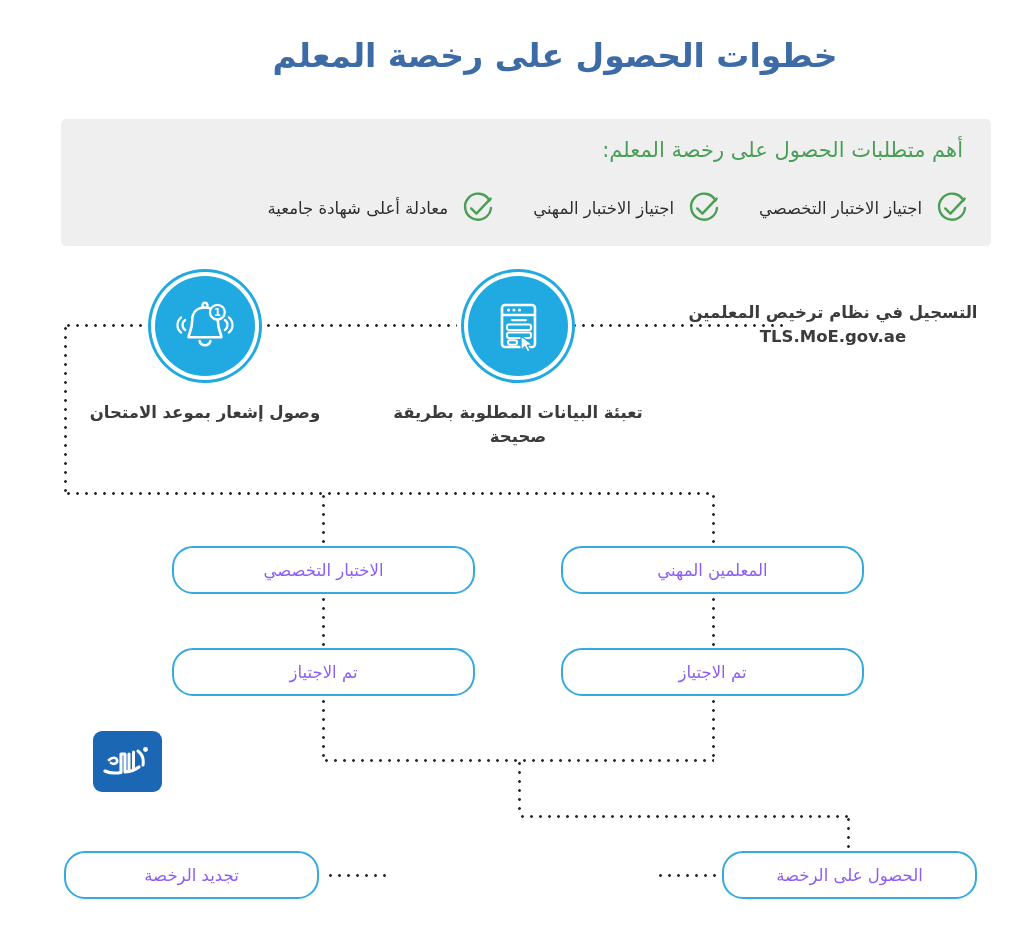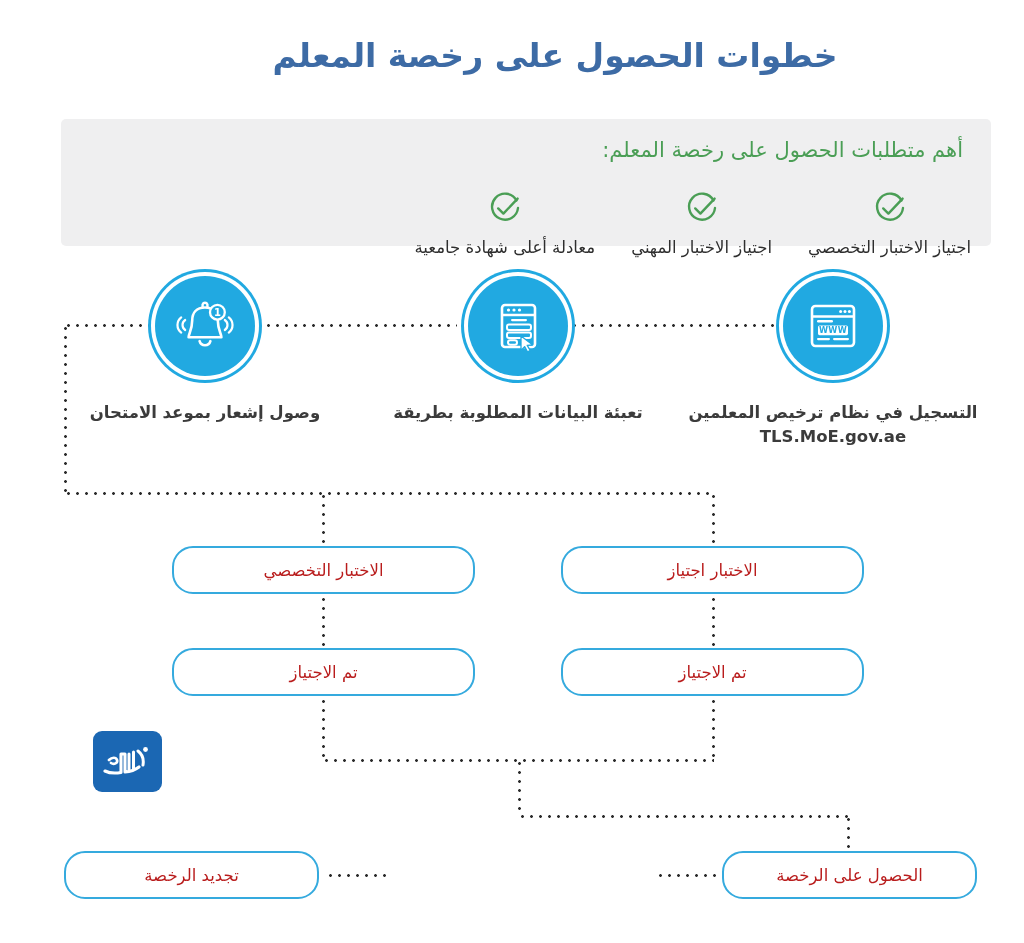--- a/index.html
+++ b/index.html
@@ -68,7 +68,7 @@
   }
   .req-item {
     display: flex;
-    flex-direction: column;
+    flex-direction: row;
     align-items: center;
     gap: 11px;
   }

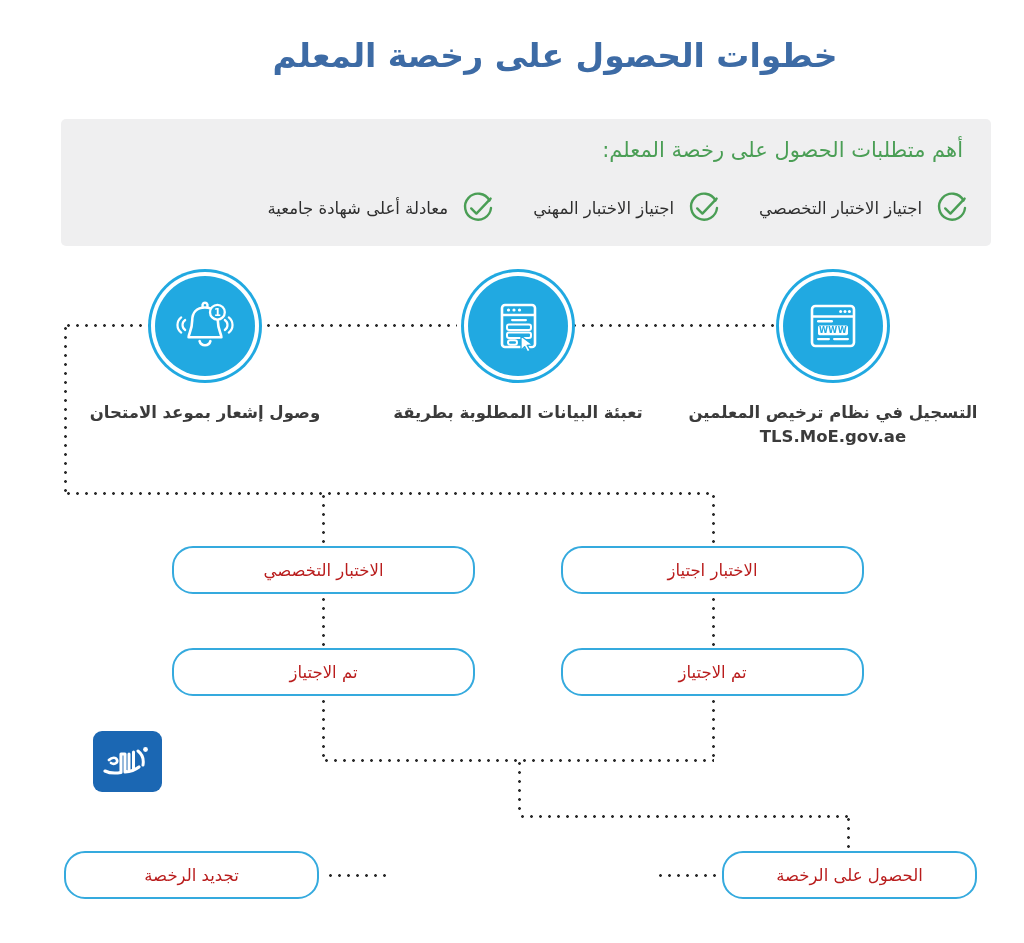--- a/index.html
+++ b/index.html
@@ -263,20 +263,6 @@
   <div class="steps-row">
 
     <div class="step" style="left:670px;">
-      <div class="step-circle">
-        <svg width="58" height="58" viewBox="0 0 58 58">
-          <rect x="8" y="9" width="42" height="40" rx="3.5" fill="none" stroke="#ffffff" stroke-width="2.6"></rect>
-          <line x1="8" y1="19.5" x2="50" y2="19.5" stroke="#ffffff" stroke-width="2.4"></line>
-          <circle cx="41" cy="14.4" r="1.5" fill="#ffffff"></circle>
-          <circle cx="45.4" cy="14.4" r="1.5" fill="#ffffff"></circle>
-          <circle cx="36.6" cy="14.4" r="1.5" fill="#ffffff"></circle>
-          <rect x="13" y="23" width="16" height="2.4" rx="1.2" fill="#ffffff"></rect>
-          <rect x="14" y="28.6" width="30" height="9.6" rx="1.6" fill="#ffffff"></rect>
-          <text x="29" y="36.4" font-family="'DejaVu Sans','Liberation Sans',sans-serif" font-size="8.2" font-weight="bold" fill="#21a9e1" text-anchor="middle" letter-spacing="0.3">WWW</text>
-          <rect x="13" y="41" width="13" height="2.2" rx="1.1" fill="#ffffff"></rect>
-          <rect x="29" y="41" width="16" height="2.2" rx="1.1" fill="#ffffff"></rect>
-        </svg>
-      </div>
       <div class="step-caption">
         <span>التسجيل في نظام ترخيص المعلمين</span>
         <span class="sub">TLS.MoE.gov.ae</span>

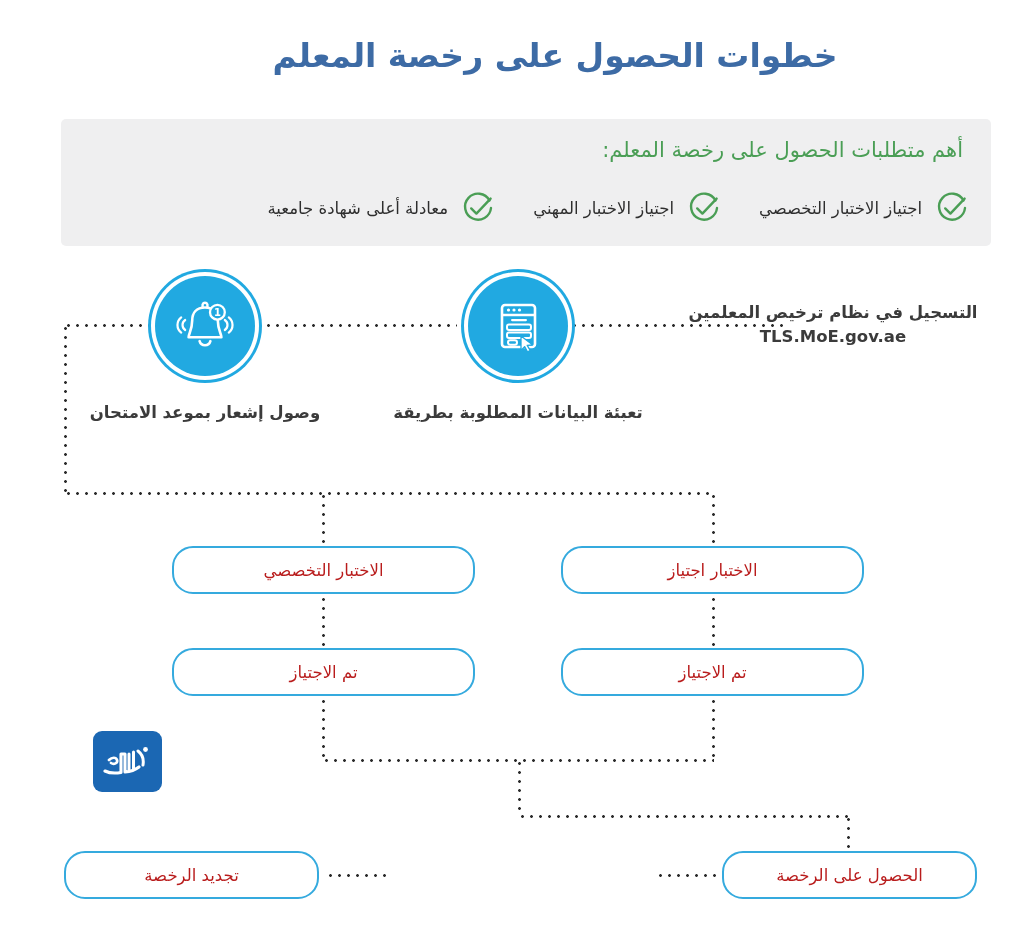--- a/index.html
+++ b/index.html
@@ -286,6 +286,7 @@
       </div>
       <div class="step-caption">
         <span>تعبئة البيانات المطلوبة بطريقة</span>
+        <span class="sub">صحيحة</span>
       </div>
     </div>
 

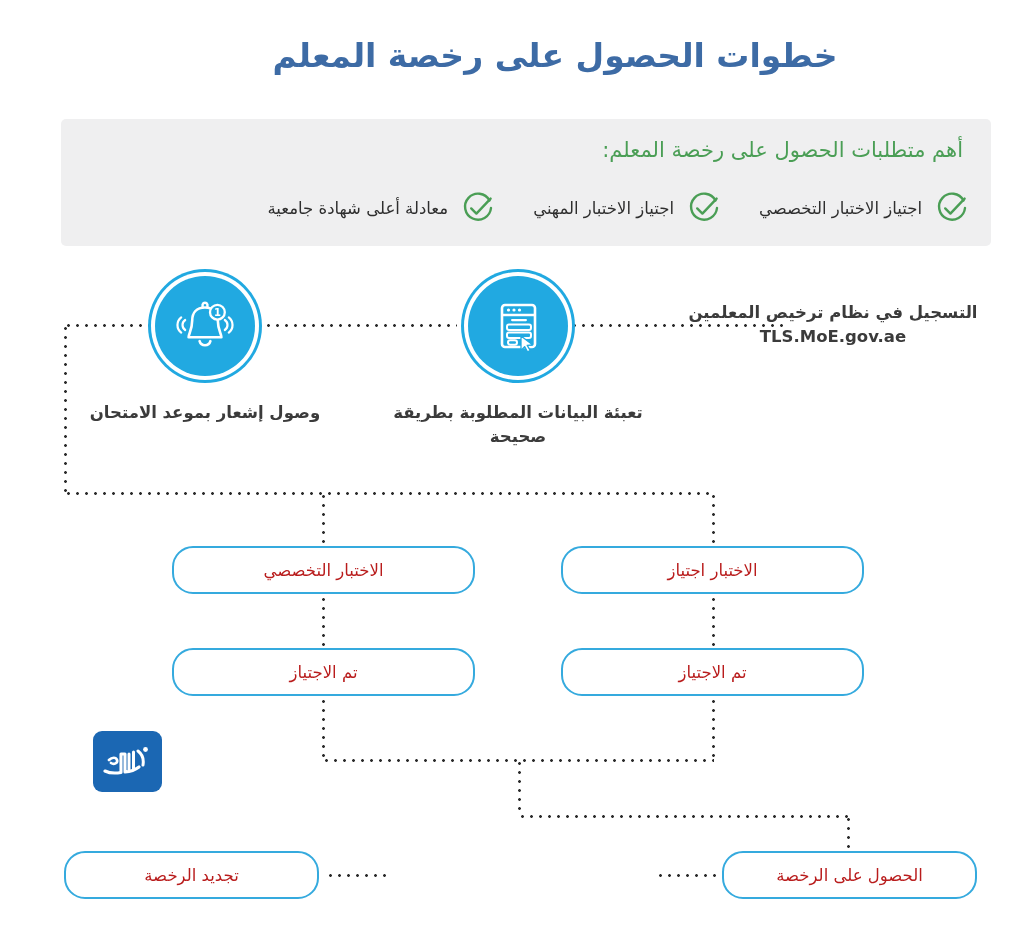--- a/index.html
+++ b/index.html
@@ -123,7 +123,7 @@
     align-items: center;
     justify-content: center;
     font-size: 16.5px;
-    color: #b91c1c;
+    color: #8b5cf6;
     direction: rtl;
     white-space: nowrap;
   }

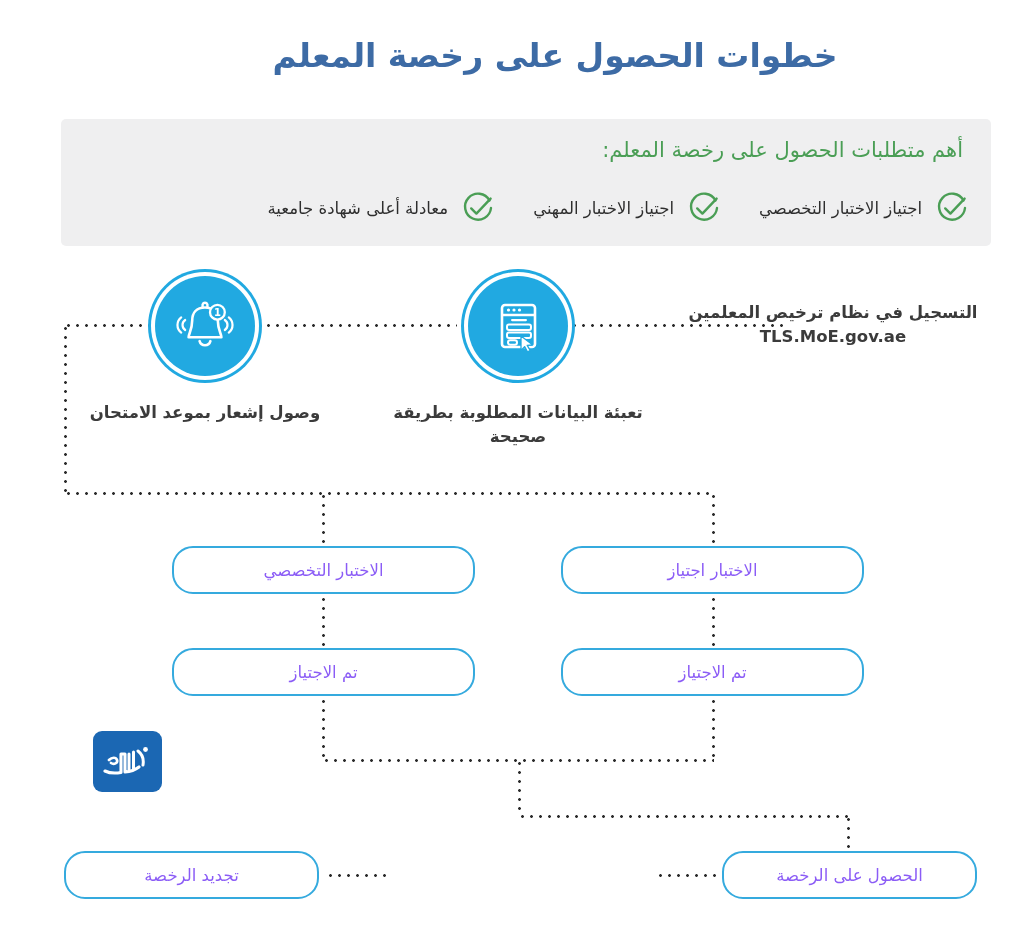--- a/index.html
+++ b/index.html
@@ -223,7 +223,7 @@
   <div class="conn v" style="left:699px; top:492px; height:55px;"></div>
 
   <div class="flow-box" style="left:548px; top:546px; width:303px; height:48px;">
-    <span>الاختبار اجتياز</span>
+    <span>المعلمين المهني</span>
   </div>
 
   <div class="flow-box" style="left:159px; top:546px; width:303px; height:48px;">

